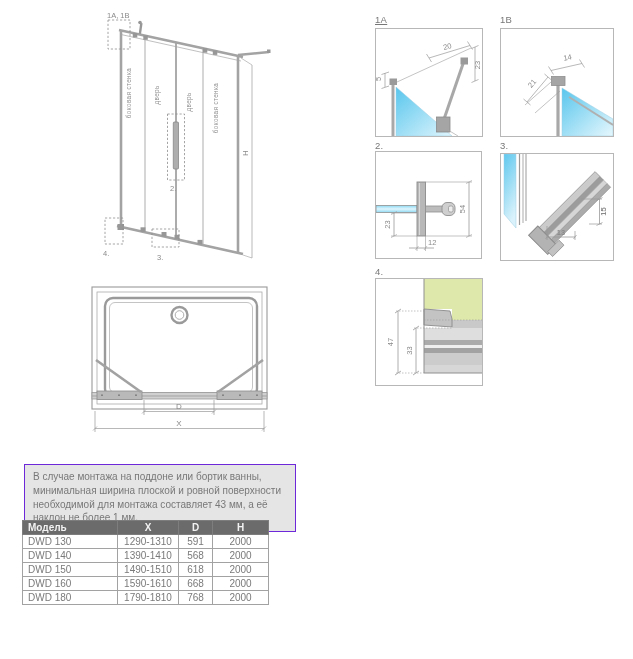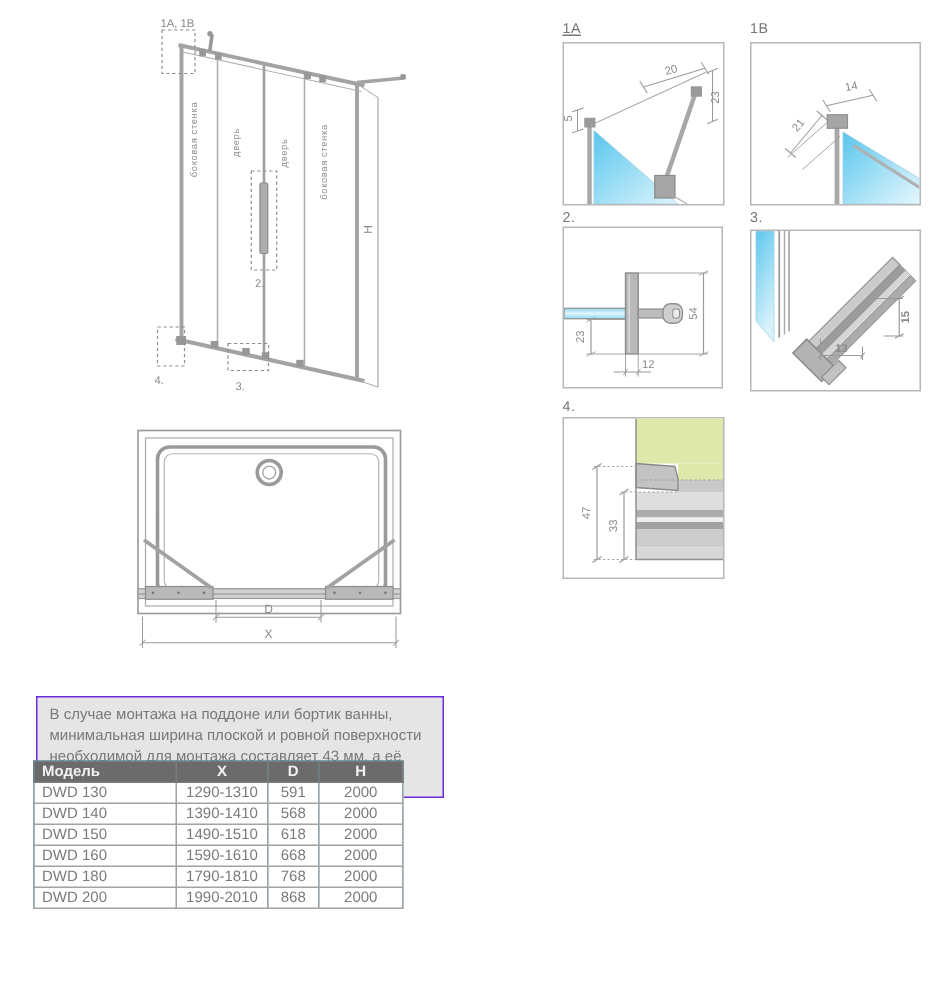--- a/index.html
+++ b/index.html
@@ -12,7 +12,7 @@
   .note-box{position:absolute;left:24px;top:464px;width:272px;box-sizing:border-box;
             border:1px solid #6d28d9;background:#e5e5e5;padding:5px 9px 6px 8px;
             font-size:10px;line-height:1.38;color:#787878;}
-  table.size-table{position:absolute;left:22px;top:507px;width:246px;border-collapse:collapse;
+  table.size-table{position:absolute;left:22px;top:520px;width:246px;border-collapse:collapse;
             font-size:10px;color:#7a7a7a;table-layout:fixed;background:#0ea5e9;}
   table.size-table th{background:#6b6b6b;color:#f2f2f2;font-weight:bold;border:1px solid #7d7d7d;
             height:13px;padding:0;text-align:center;}

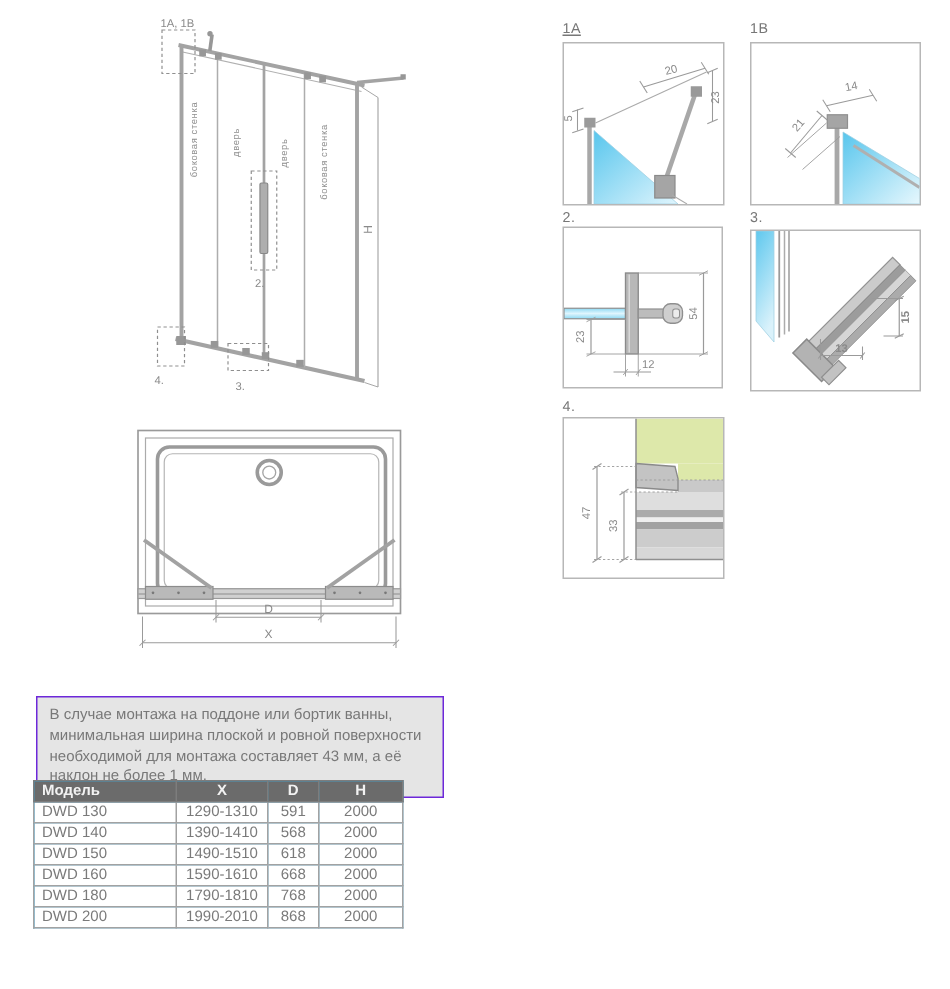--- a/index.html
+++ b/index.html
@@ -350,12 +350,6 @@
           <td>768</td>
           <td>2000</td>
         </tr>
-        <tr>
-          <td>DWD 200</td>
-          <td>1990-2010</td>
-          <td>868</td>
-          <td>2000</td>
-        </tr>
       </tbody>
   </table>
 

